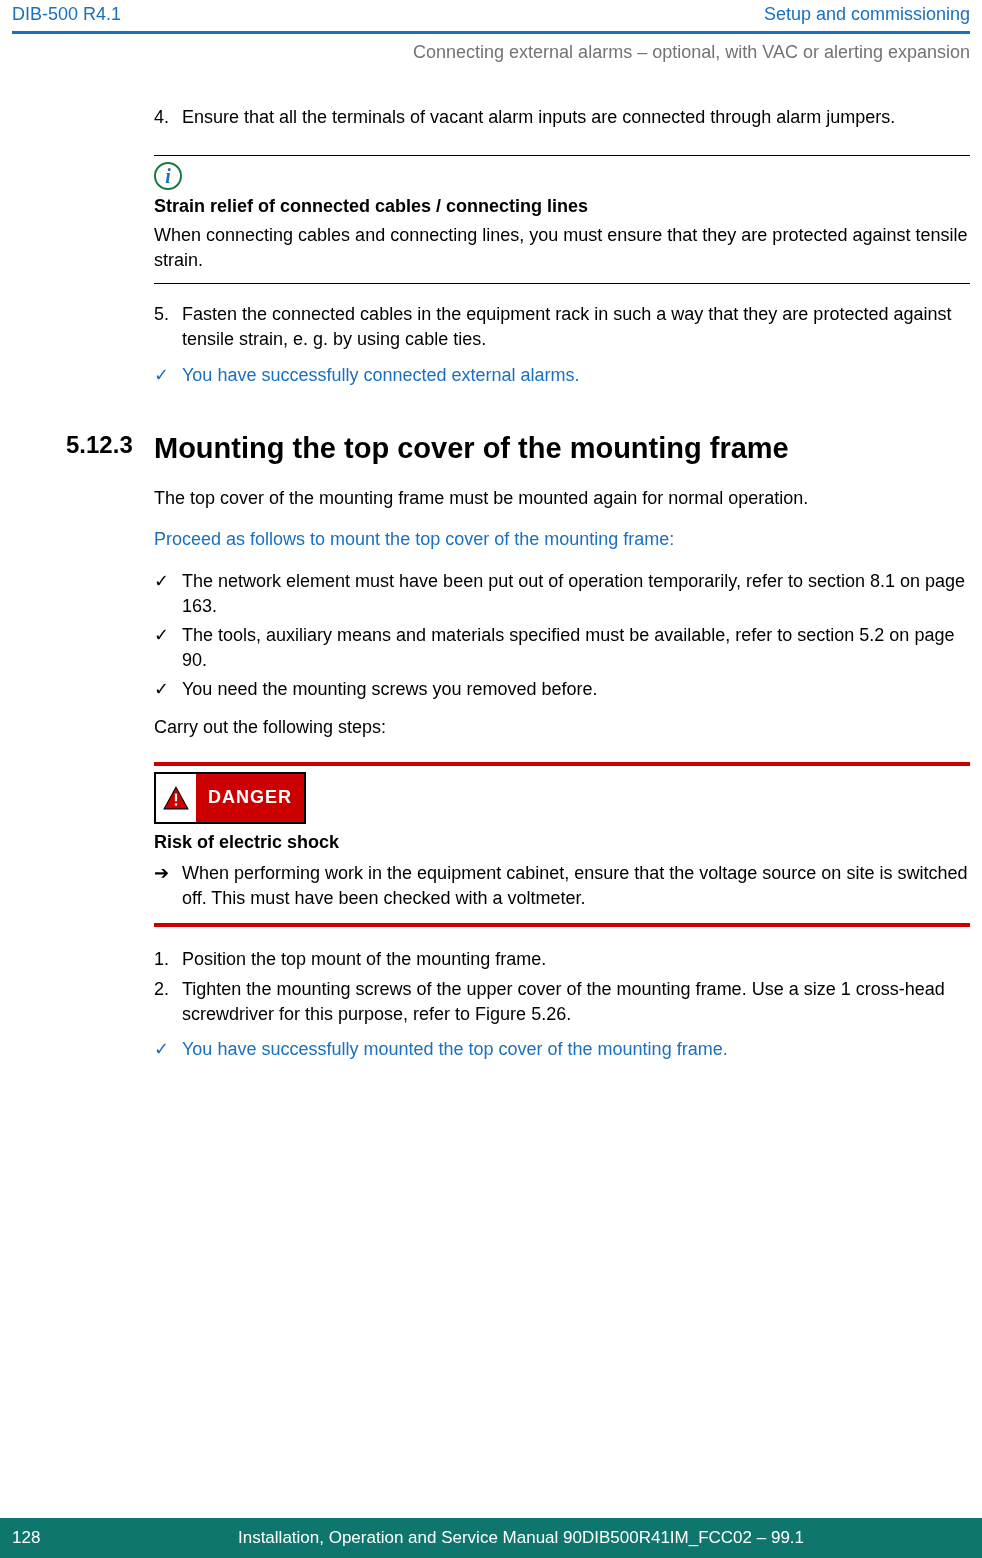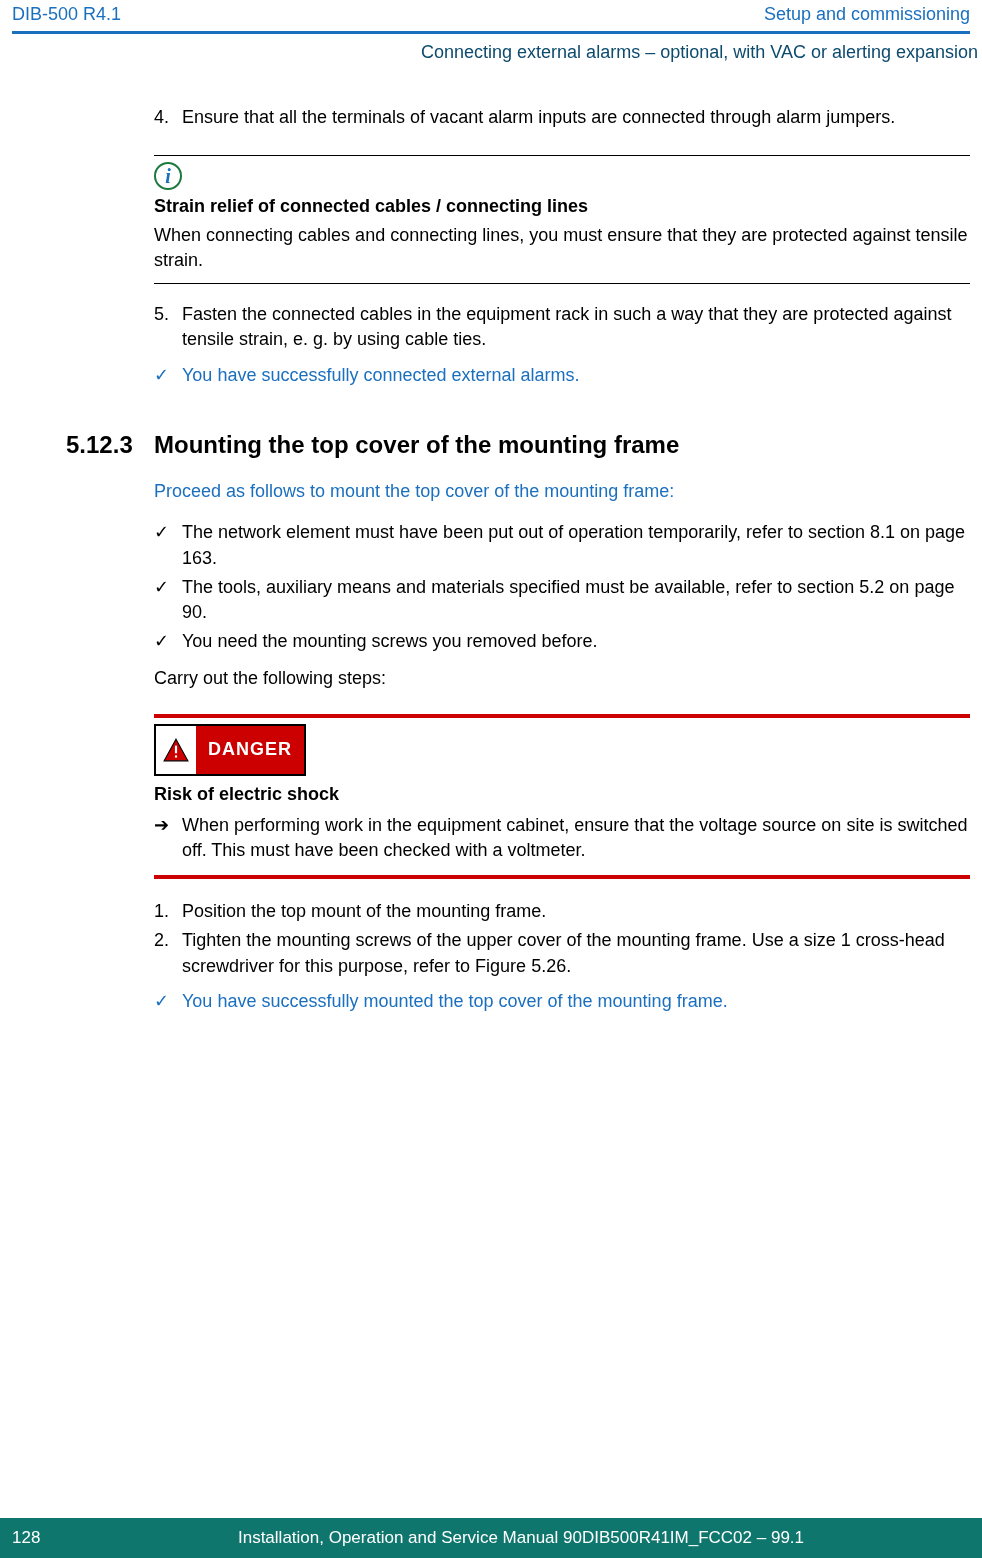--- a/index.html
+++ b/index.html
@@ -27,9 +27,9 @@
   }
   .subheader {
     text-align: right;
-    padding: 6px 4px 0 12px;
-    font-size: 18px;
-    color: #0c4a6e;
+    padding: 6px 12px 0 12px;
+    font-size: 18px;
+    color: #737373;
   }
   .content {
     padding: 40px 12px 0 12px;

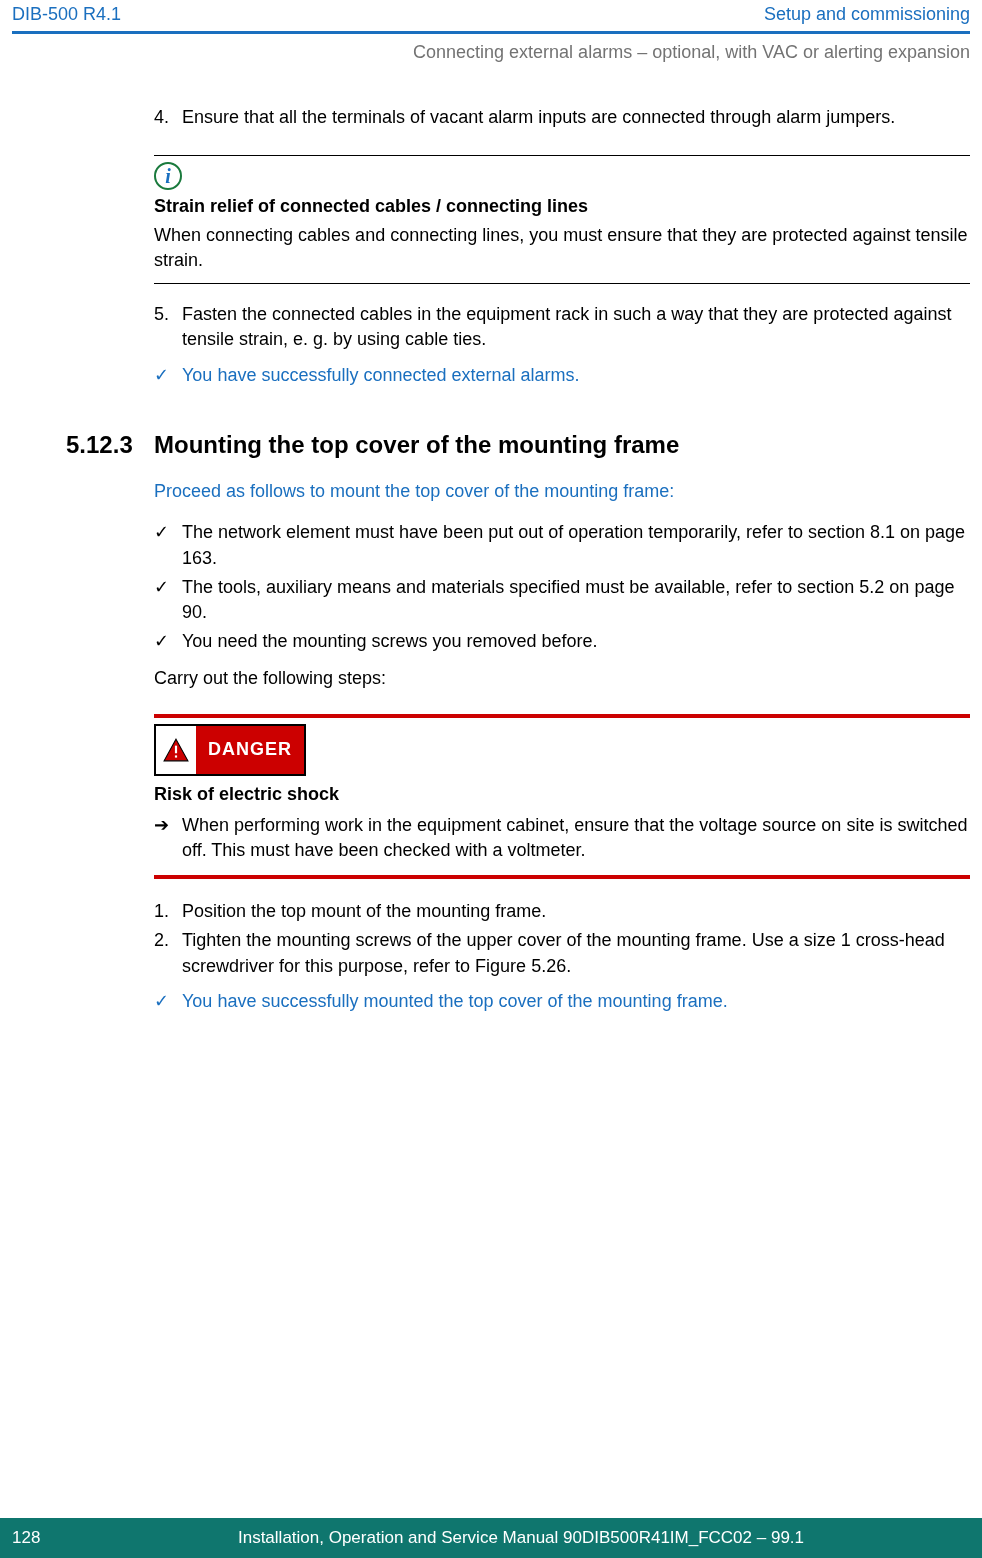--- a/index.html
+++ b/index.html
@@ -106,7 +106,7 @@
     padding-left: 54px;
   }
   .section-title {
-    font-size: 24px;
+    font-size: 29px;
     font-weight: bold;
   }
   .para { margin-bottom: 16px; }

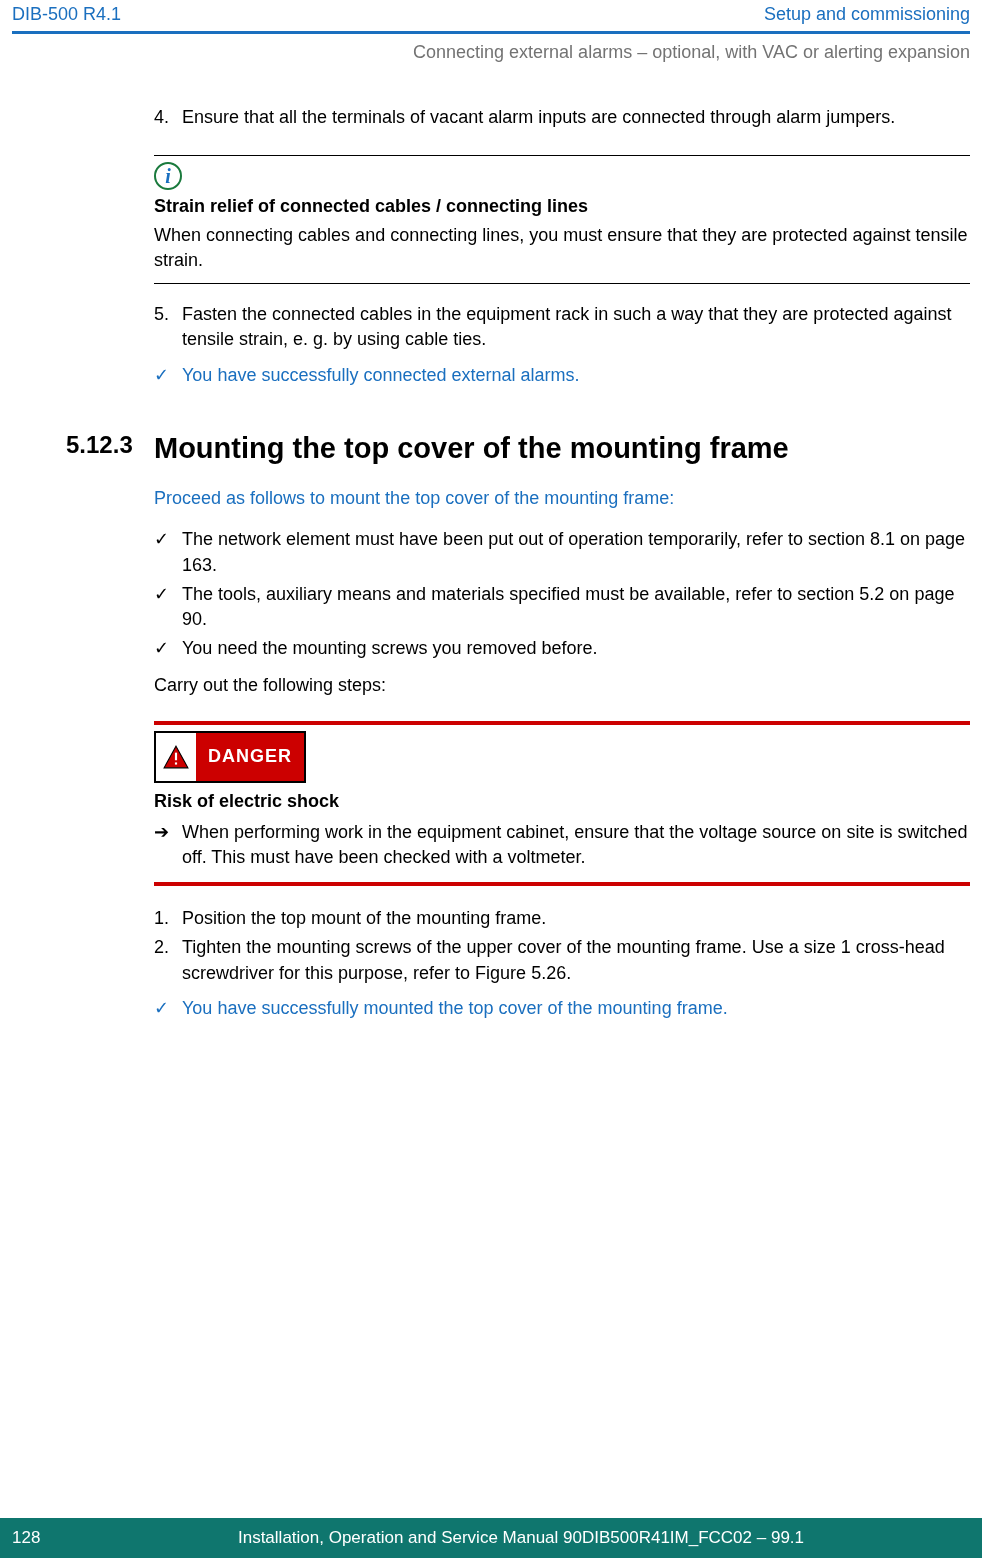--- a/index.html
+++ b/index.html
@@ -207,6 +207,7 @@
   </div>
 
   <div class="indent-block">
+    <div class="para">The top cover of the mounting frame must be mounted again for normal operation.</div>
     <div class="para blue-text">Proceed as follows to mount the top cover of the mounting frame:</div>
 
     <div class="list-item">

